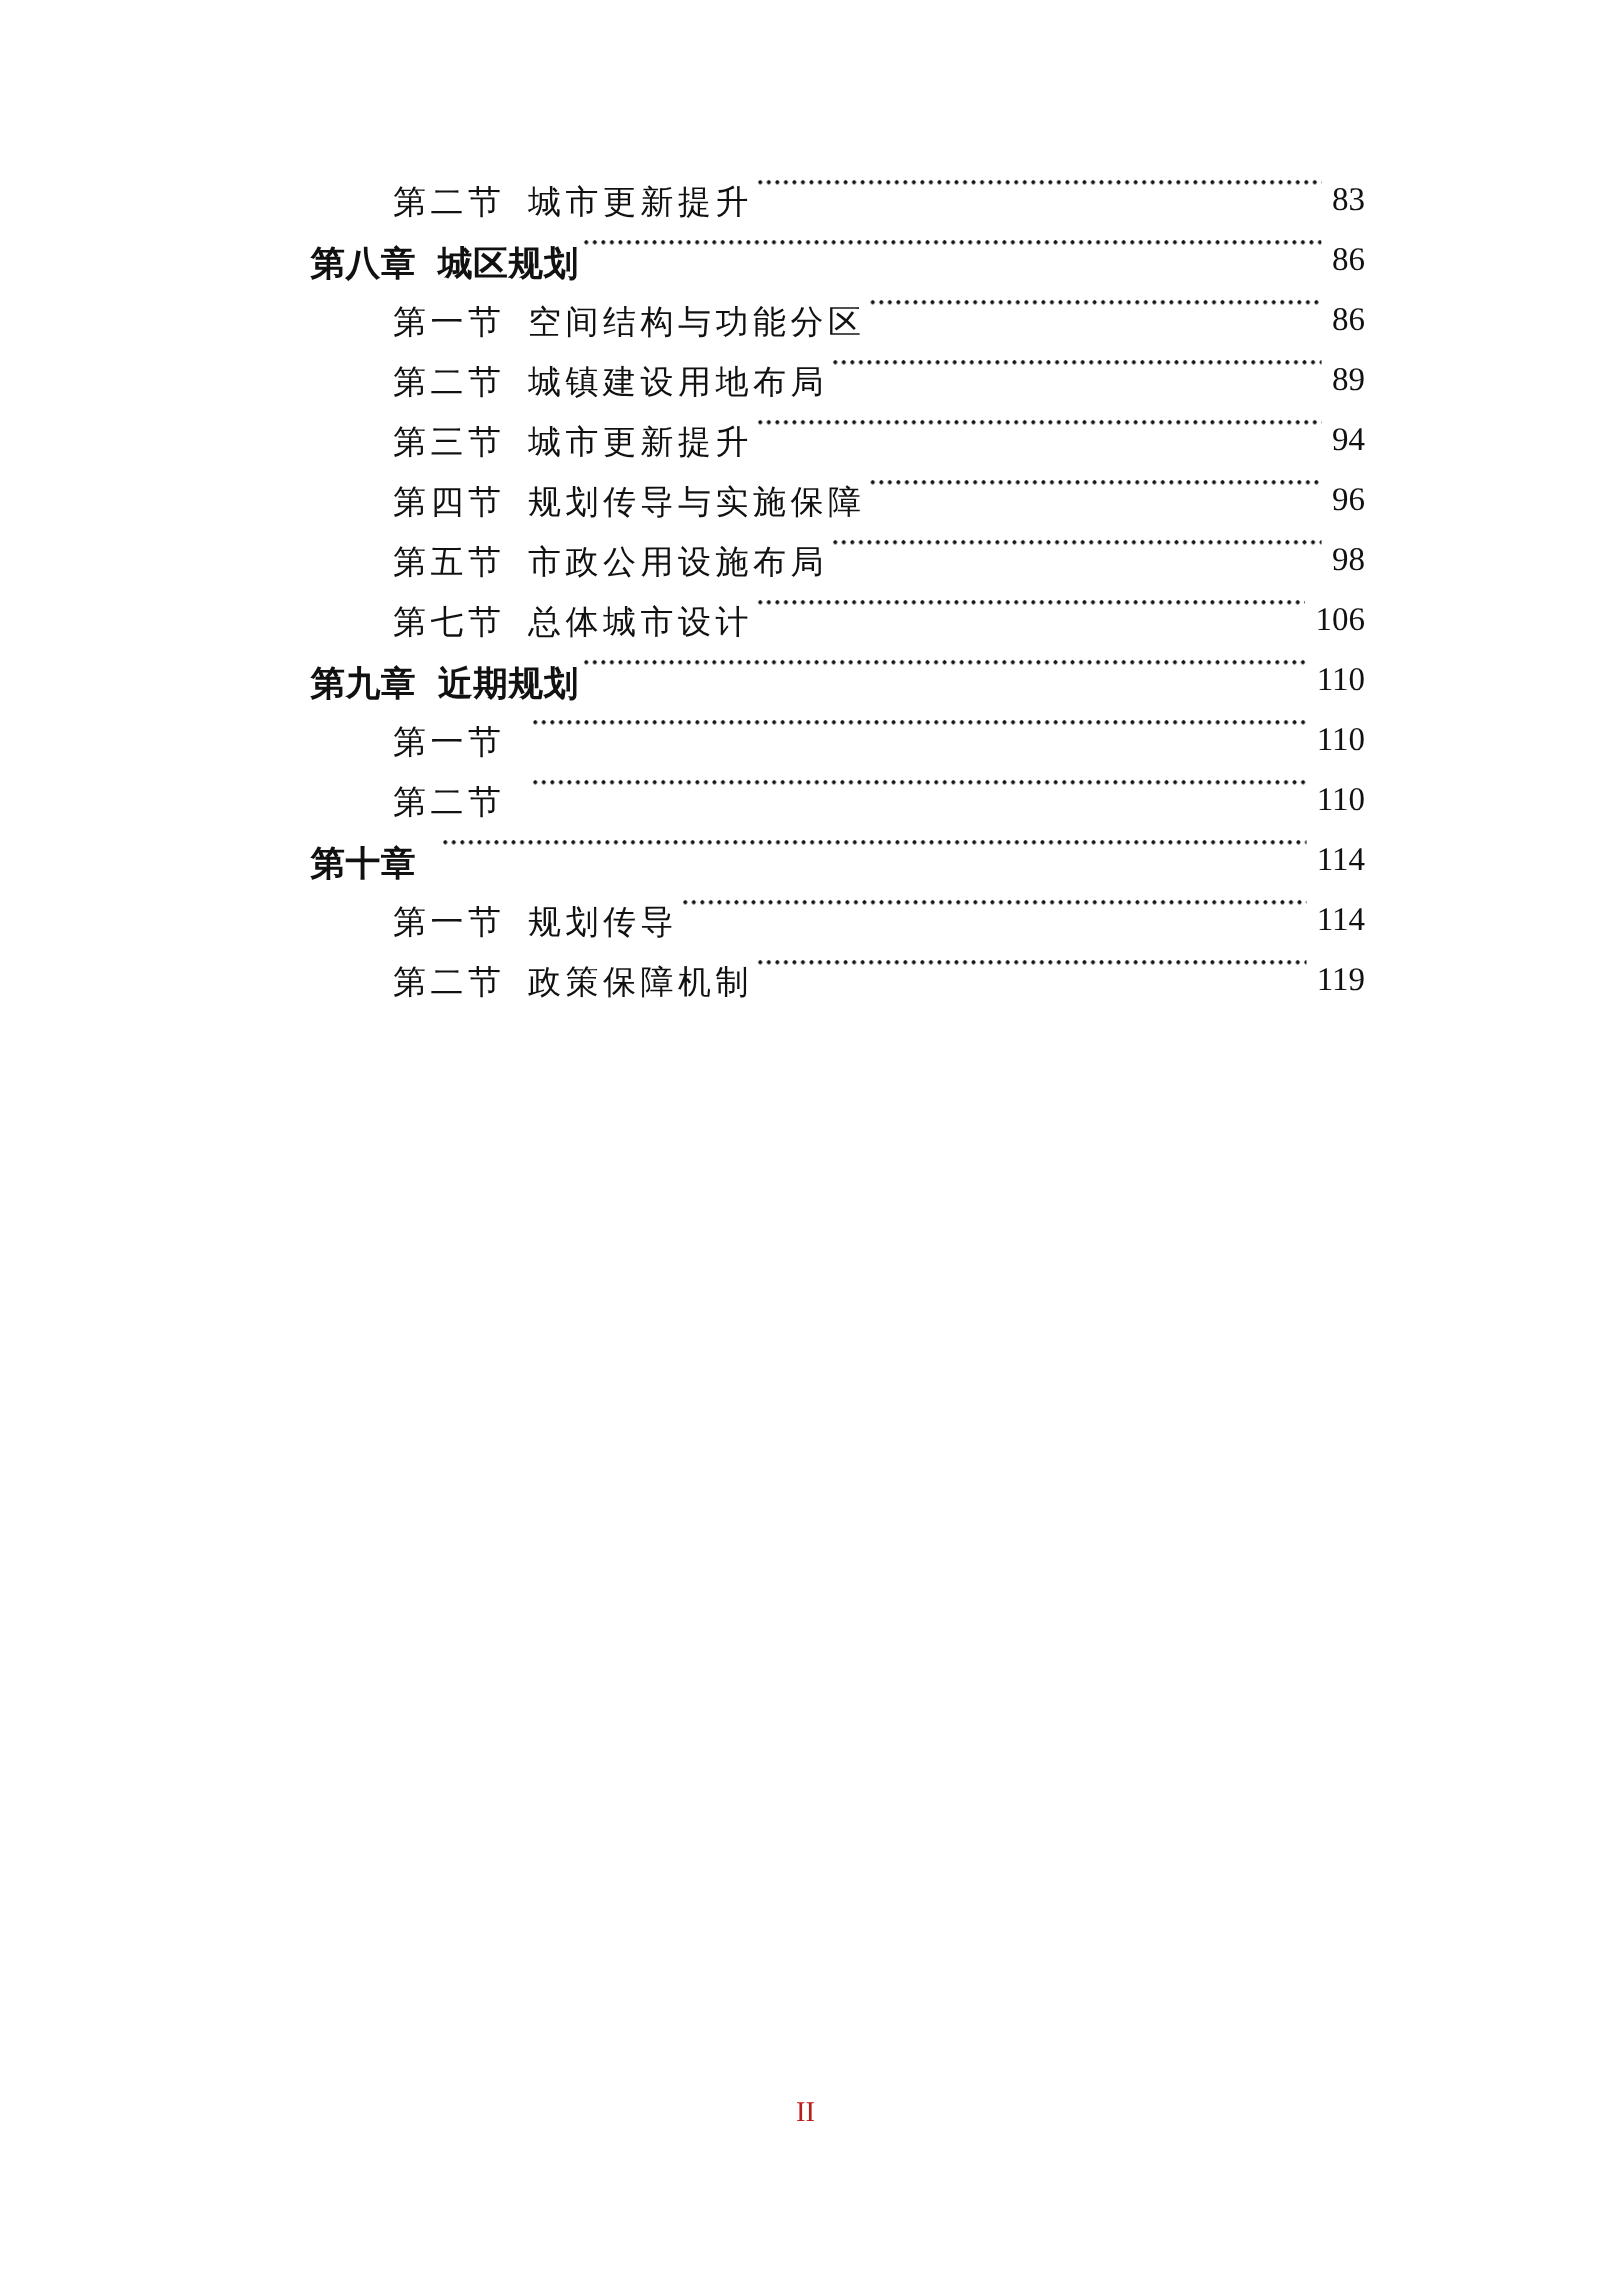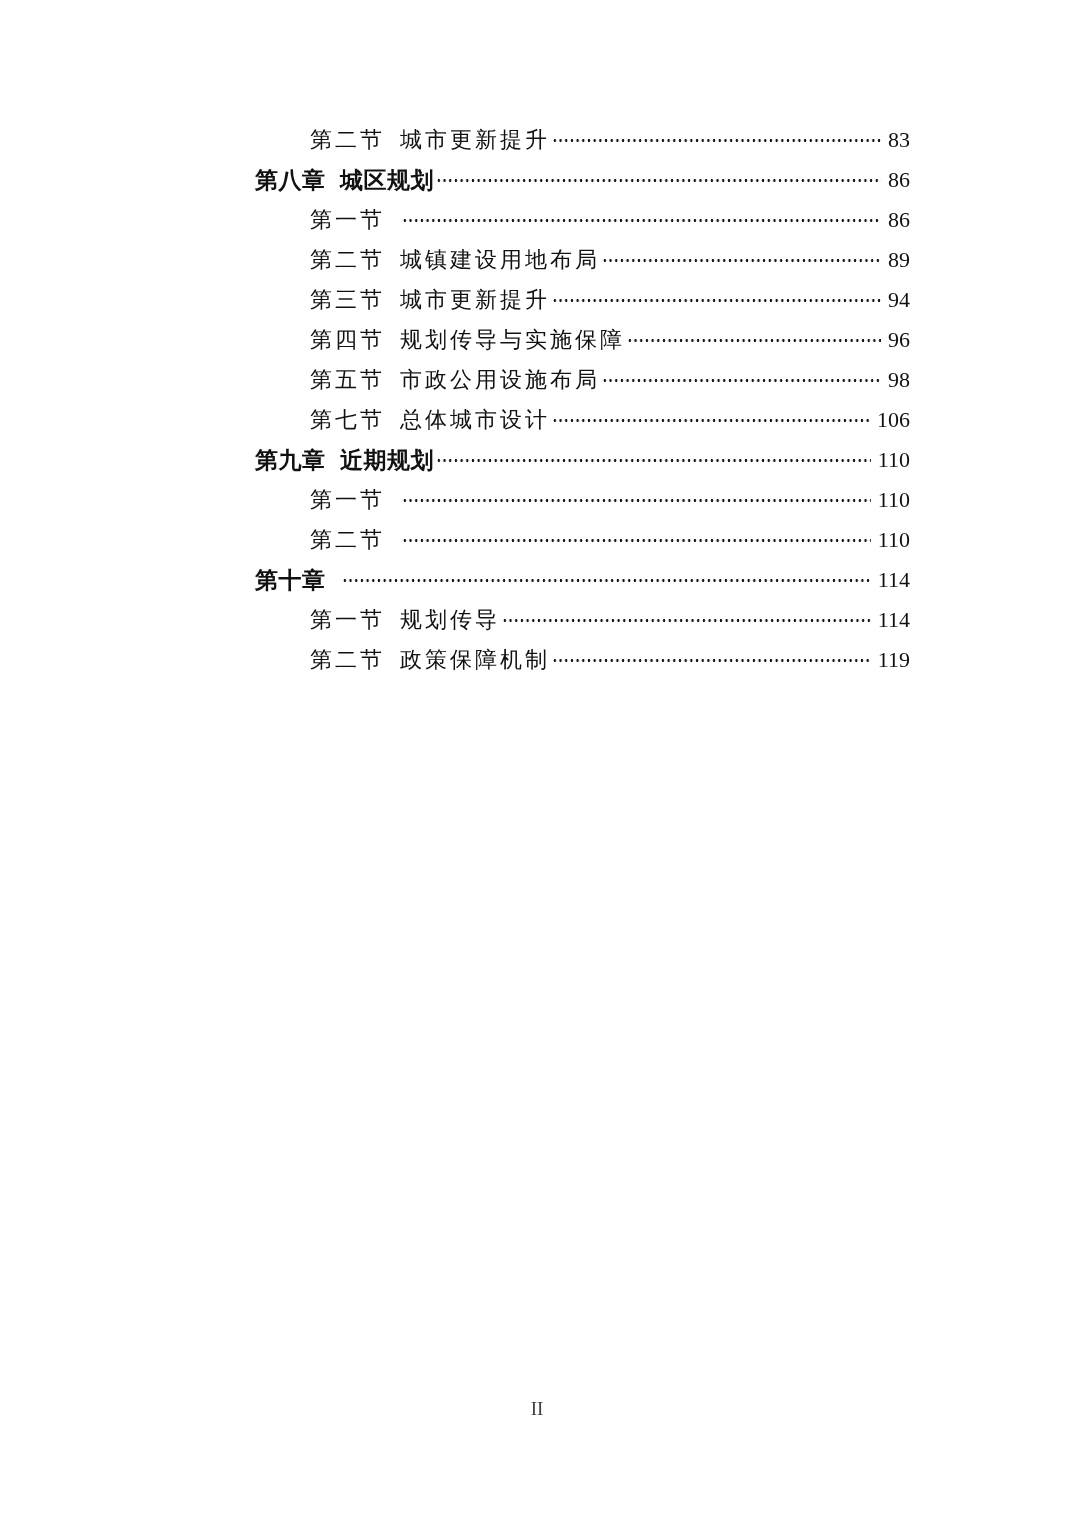--- a/index.html
+++ b/index.html
@@ -24,10 +24,9 @@
   }
   .toc-row {
     display: flex;
-    align-items: center;
+    align-items: flex-start;
     height: 40px;
     white-space: nowrap;
-    margin-left: 48px;
   }
   .toc-row.section {
     font-family: "Liberation Serif", "DejaVu Serif", serif;

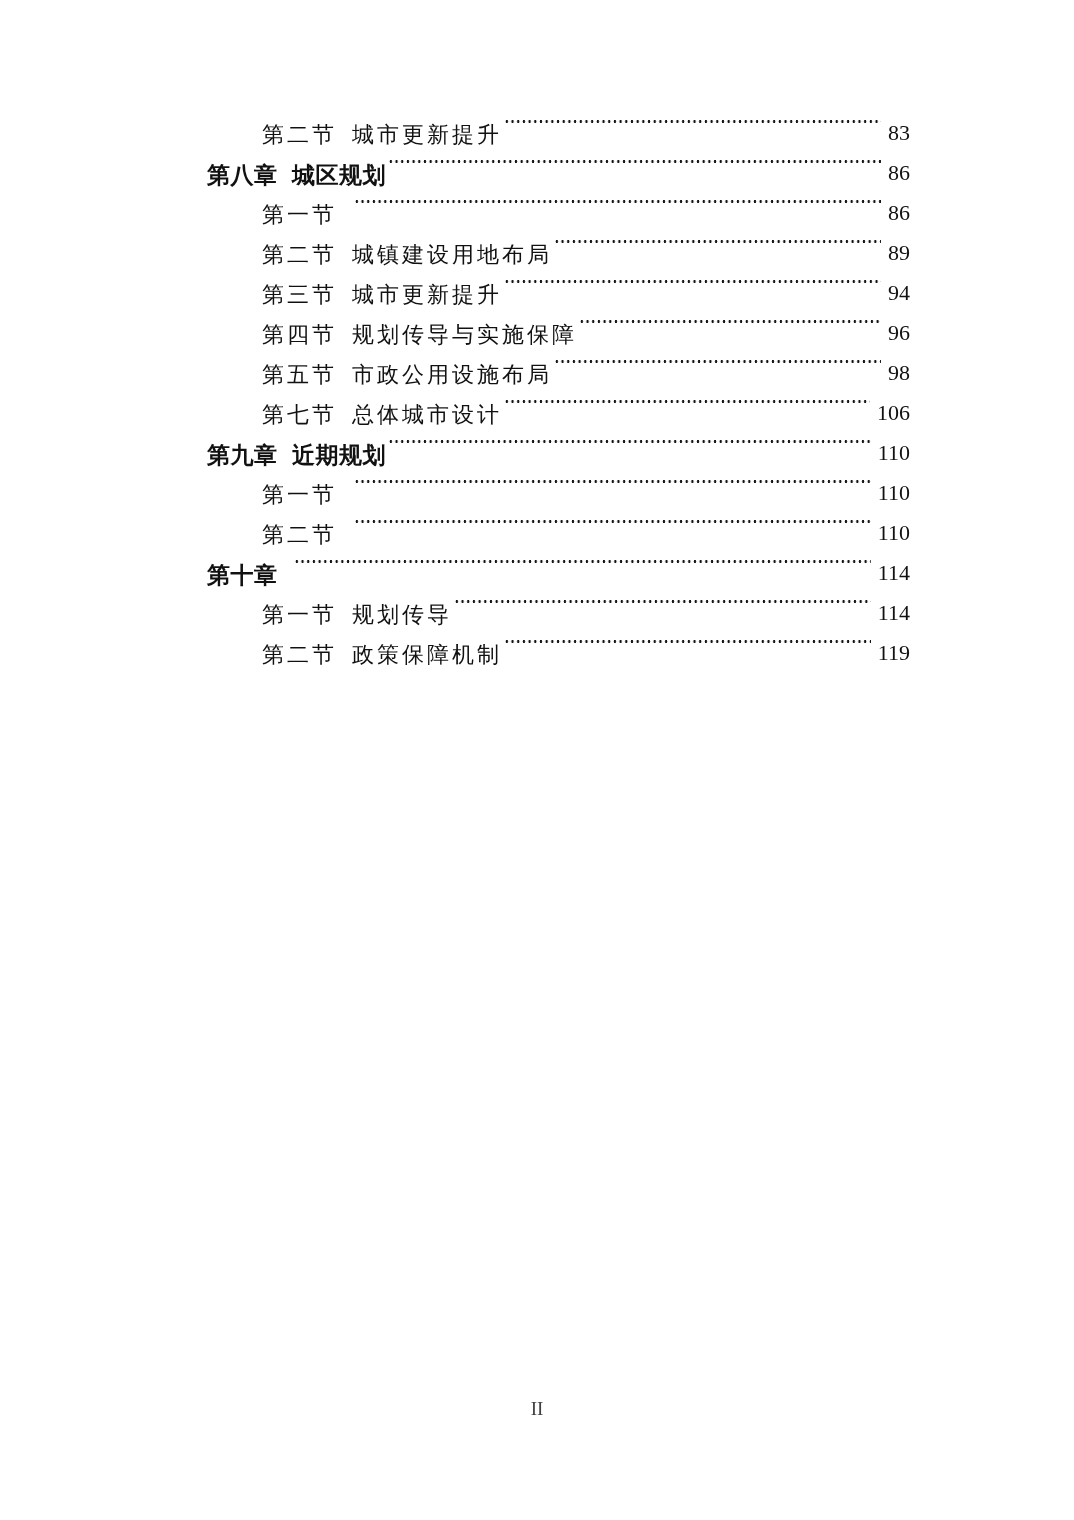--- a/index.html
+++ b/index.html
@@ -103,6 +103,7 @@
     </div>
       <div class="toc-row section">
       <span class="entry-label">第一节</span>
+      <span class="entry-title">空间结构与功能分区</span>
       <span class="leader"></span>
       <span class="page-num">86</span>
     </div>

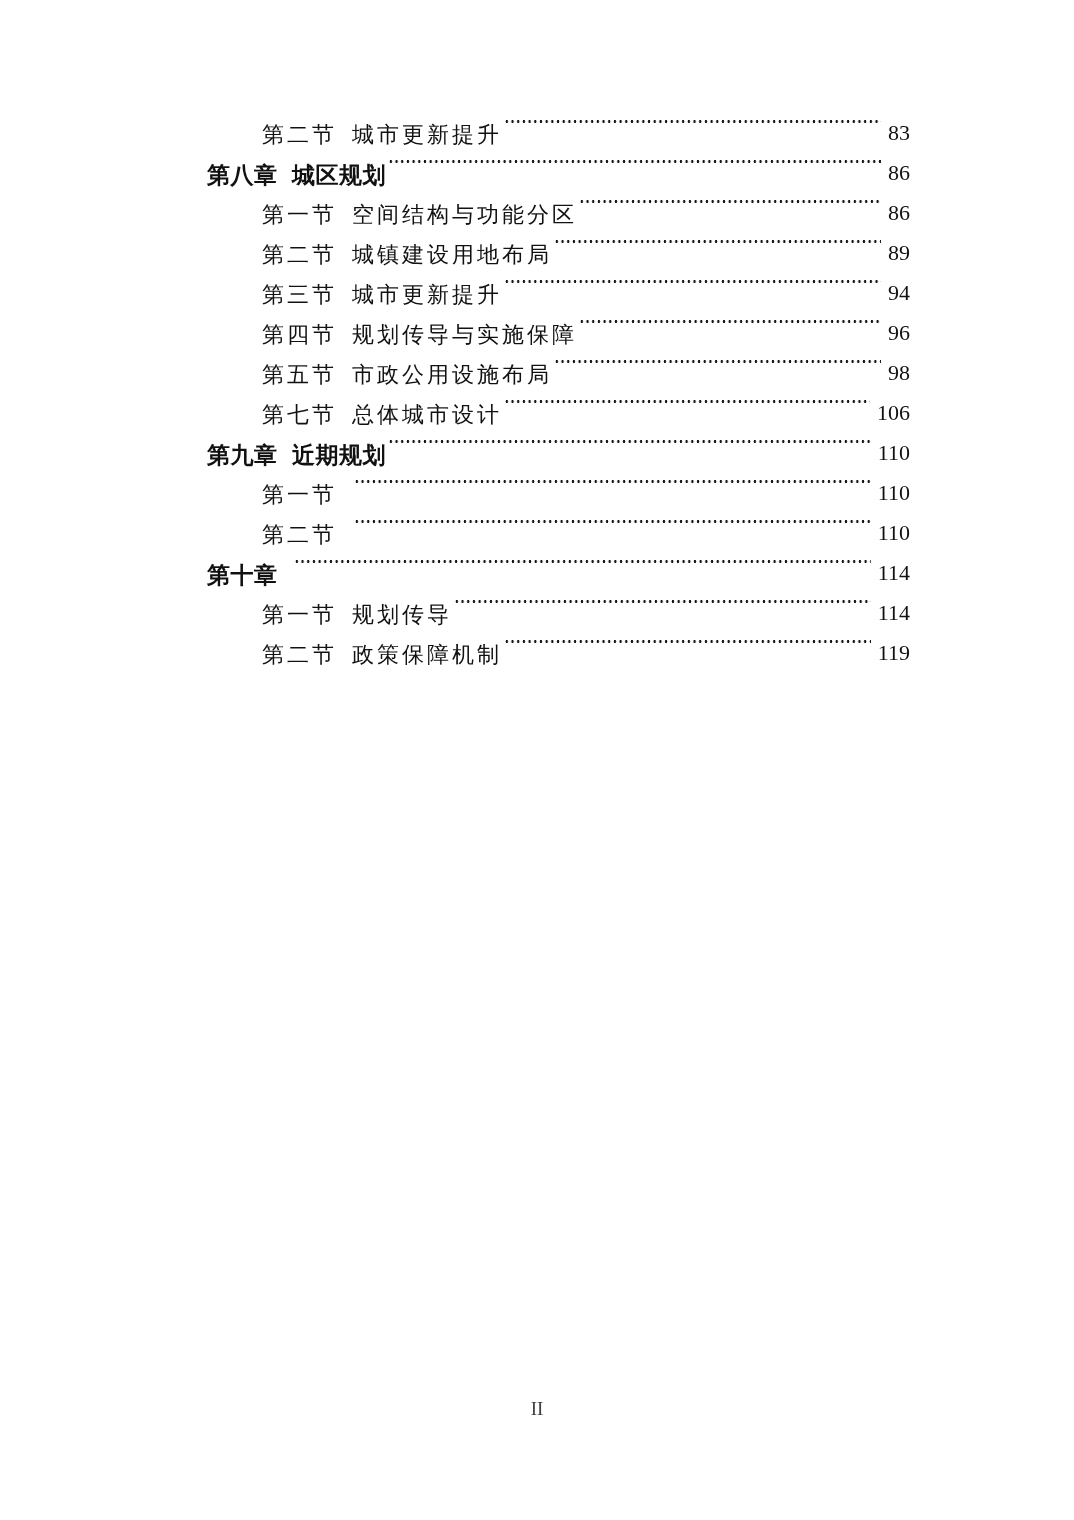--- a/index.html
+++ b/index.html
@@ -80,7 +80,7 @@
     text-align: center;
     font-family: "Liberation Serif", "DejaVu Serif", serif;
     font-size: 19px;
-    color: #404040;
+    color: #b91c1c;
   }
 </style>
 </head>

